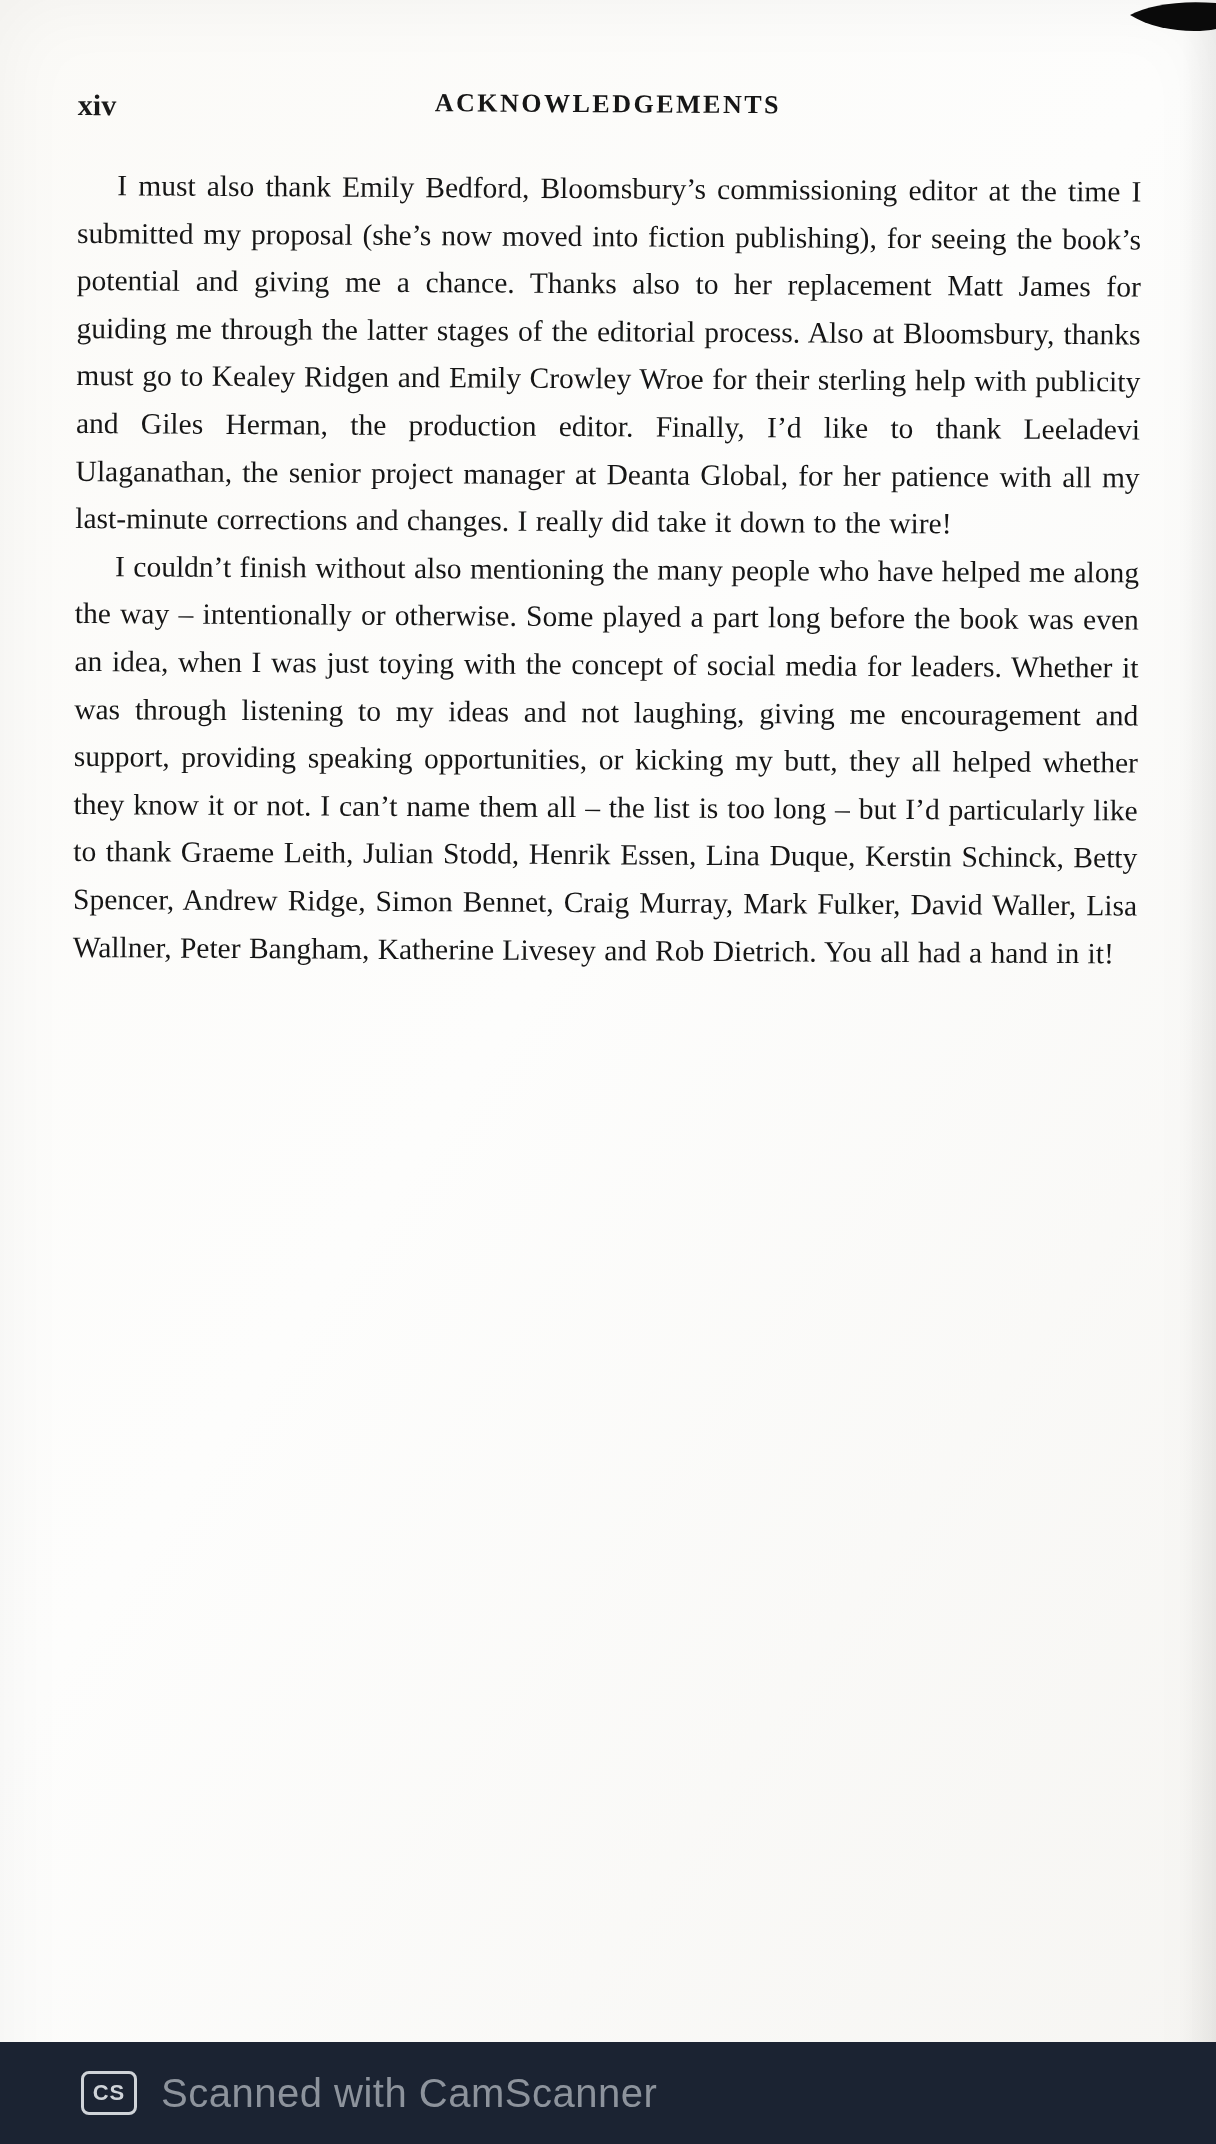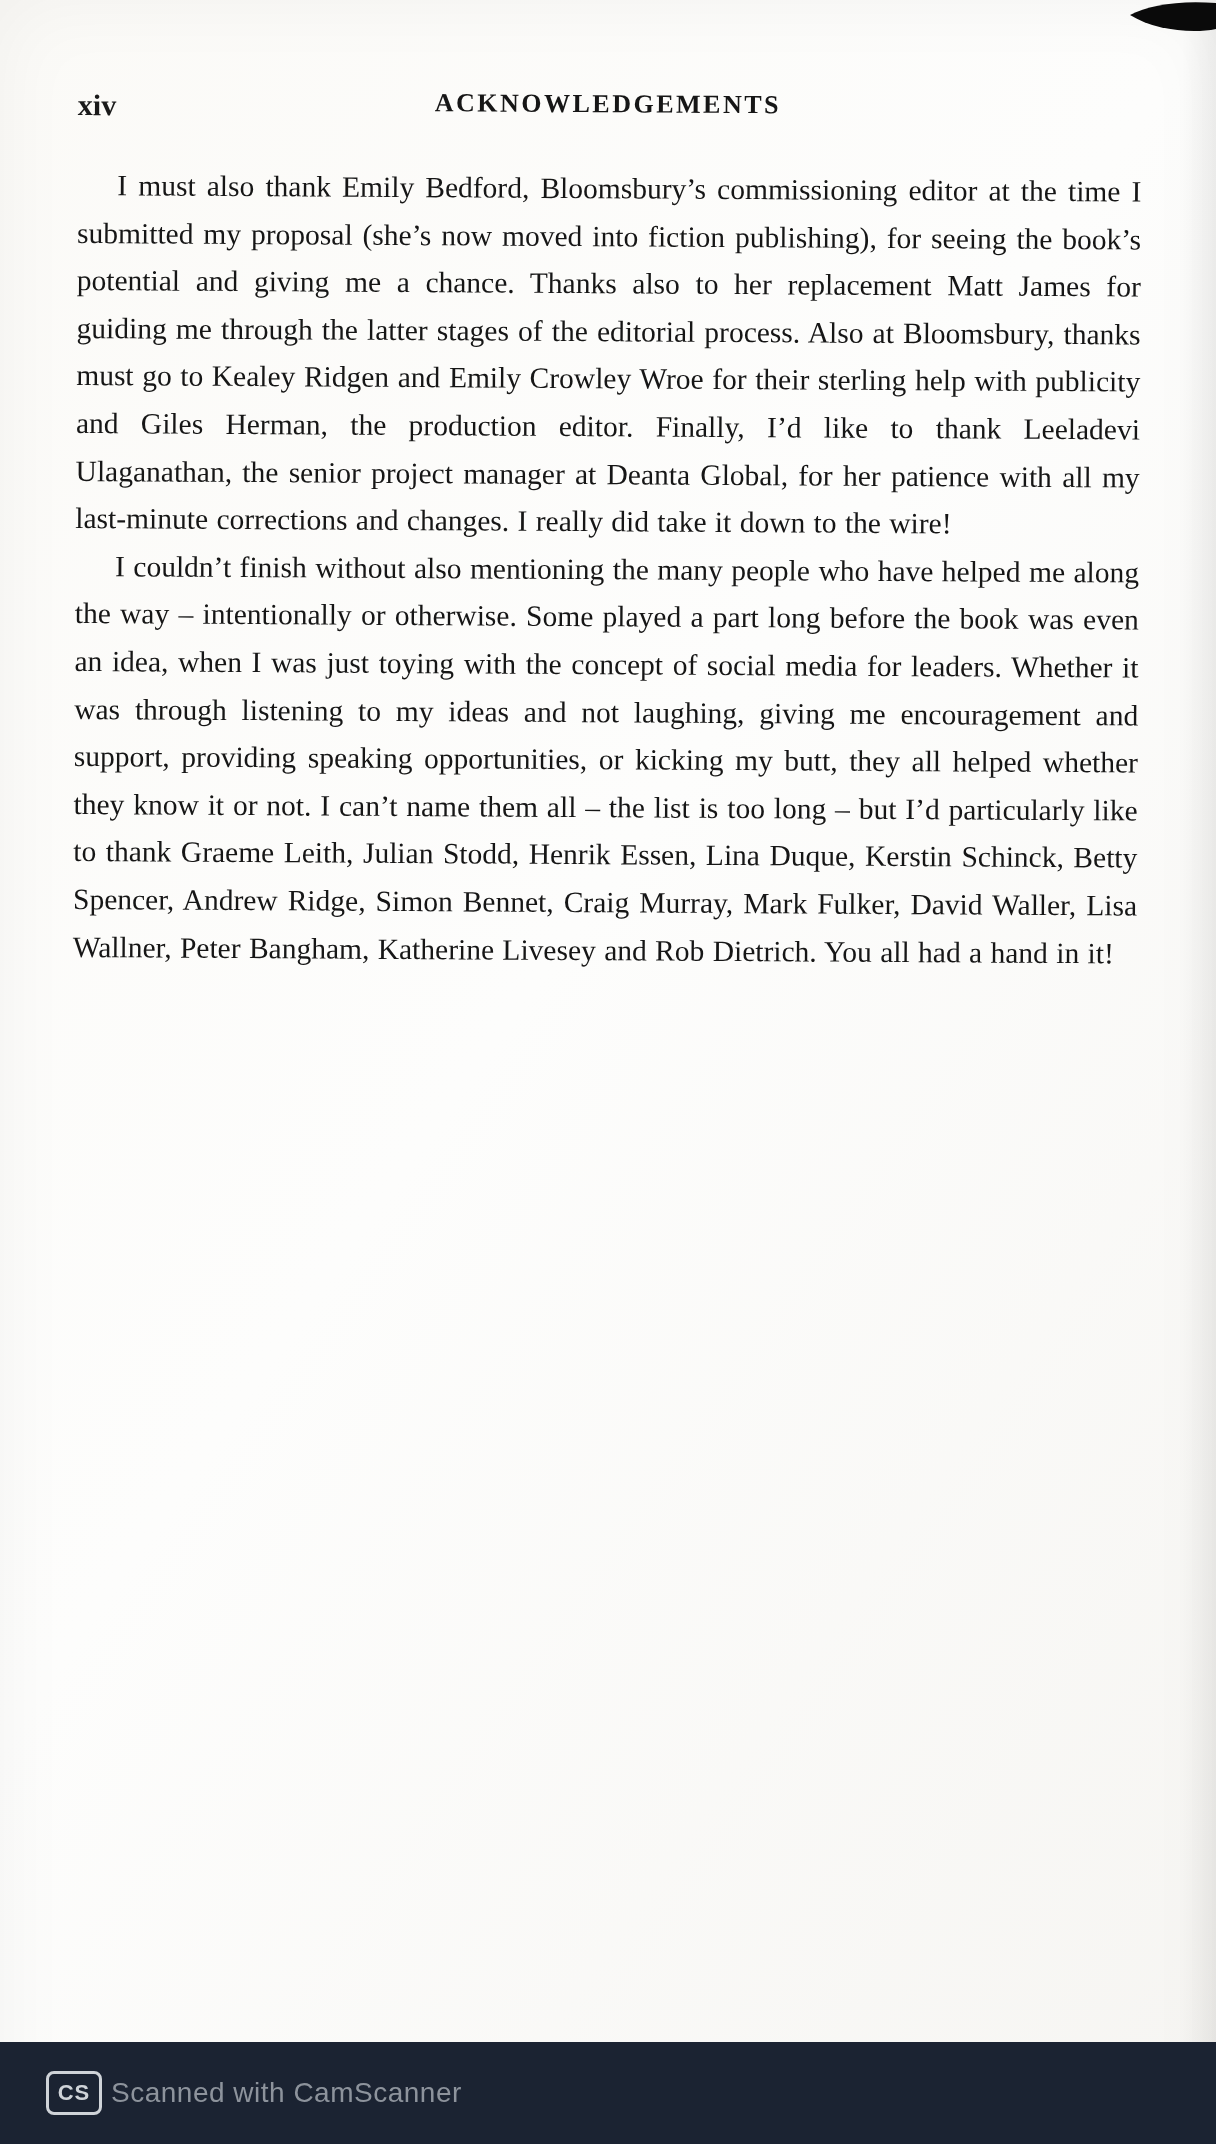--- a/index.html
+++ b/index.html
@@ -92,7 +92,7 @@
     background: #1b2332;
     display: flex;
     align-items: center;
-    padding-left: 46px;
+    padding-left: 81px;
     box-sizing: border-box;
     font-family: "Liberation Sans", sans-serif;
   }

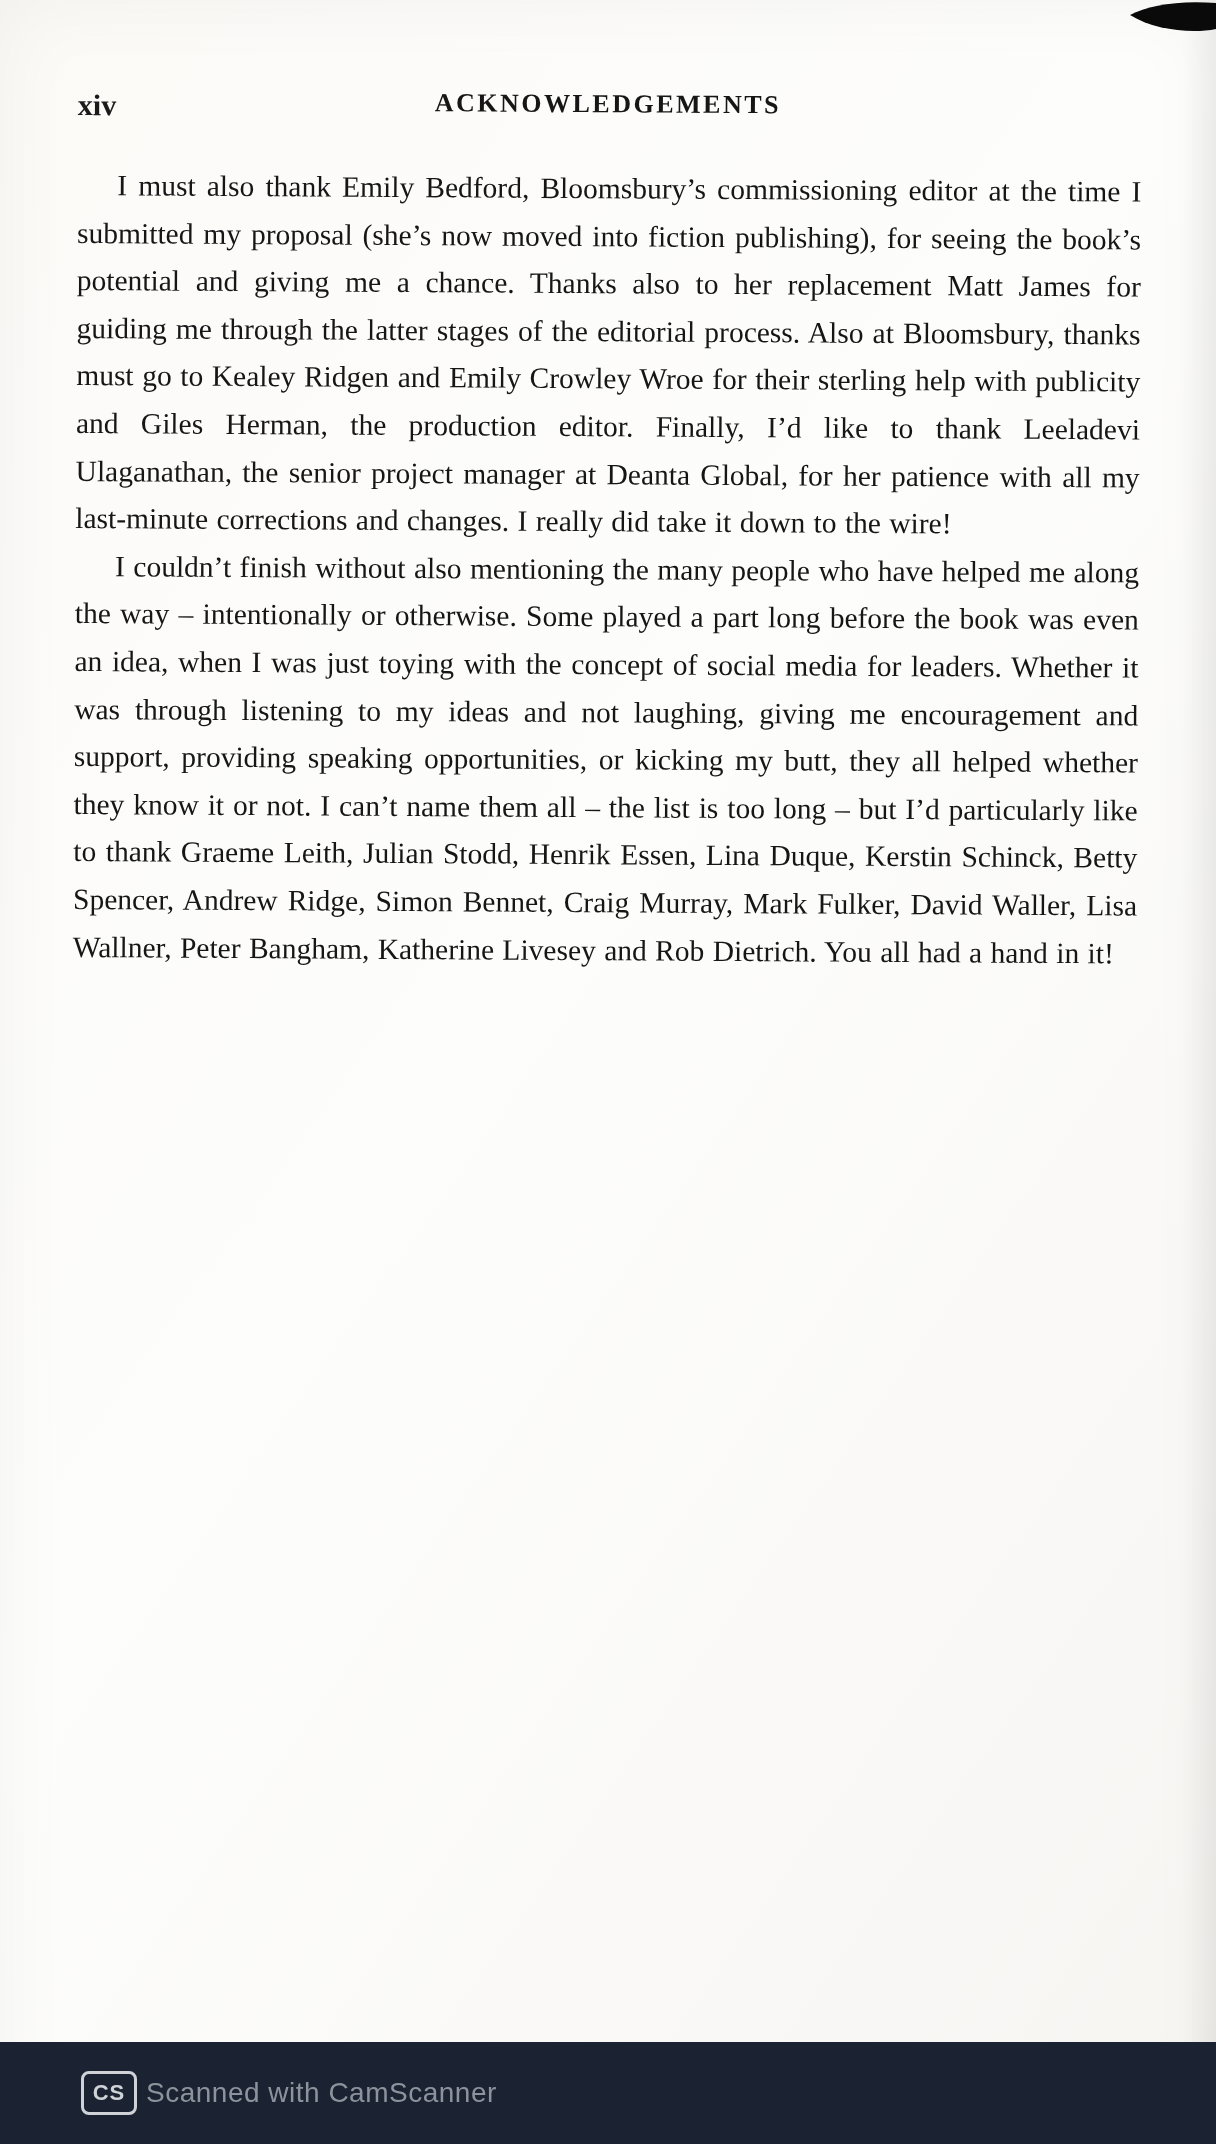--- a/index.html
+++ b/index.html
@@ -111,8 +111,8 @@
     flex: 0 0 auto;
   }
   .footer-text {
-    margin-left: 9px;
-    font-size: 28px;
+    margin-left: 24px;
+    font-size: 40px;
     color: #8d939c;
     letter-spacing: 0.5px;
   }

